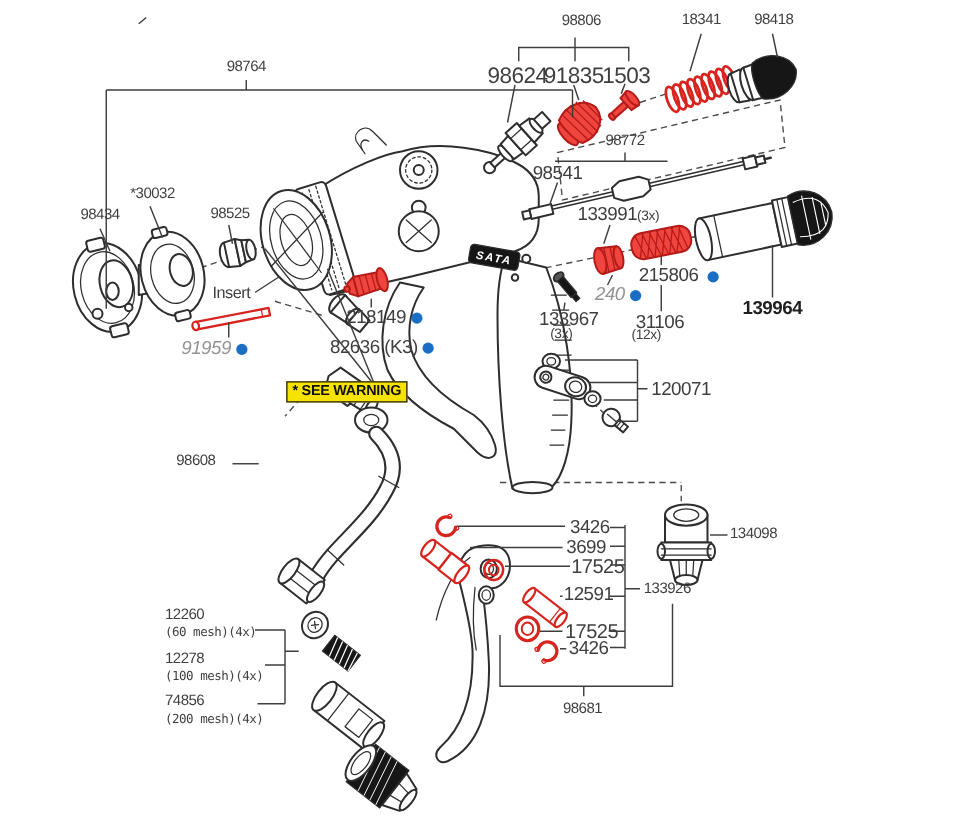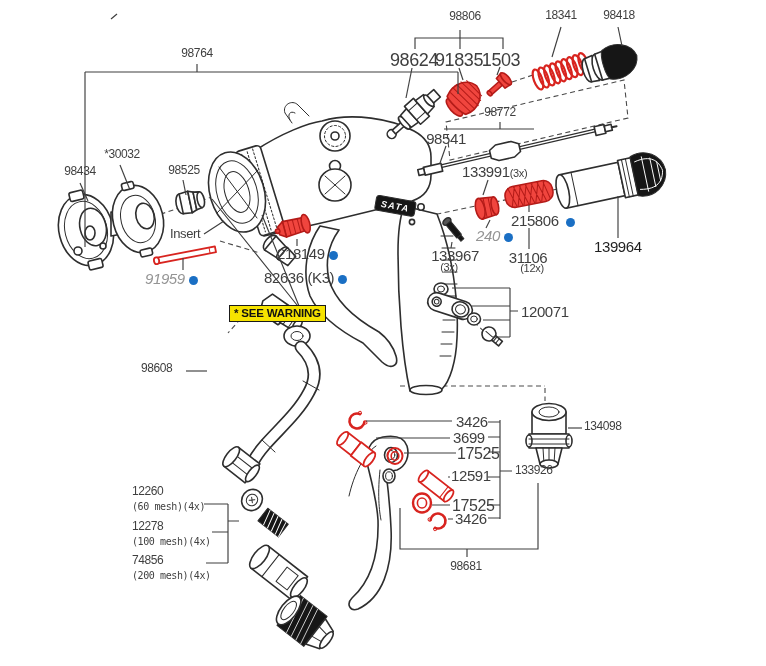--- a/index.html
+++ b/index.html
@@ -32,7 +32,7 @@
   .mono{font-family:"DejaVu Sans Mono",monospace;font-size:10px;letter-spacing:-0.4px;color:#3f3f3f;}
   .ctr{transform:translateX(-50%);}
   .muted{color:var(--muted);font-style:italic;}
-  .bold{font-weight:normal;color:#1f1f1f;}
+  .bold{font-weight:bold;color:#1f1f1f;}
   .dot{display:inline-block;width:9px;height:9px;border-radius:50%;background:var(--dot_blue);
        margin-left:4px;vertical-align:-1px;}
   .dot6{margin-left:7px;}

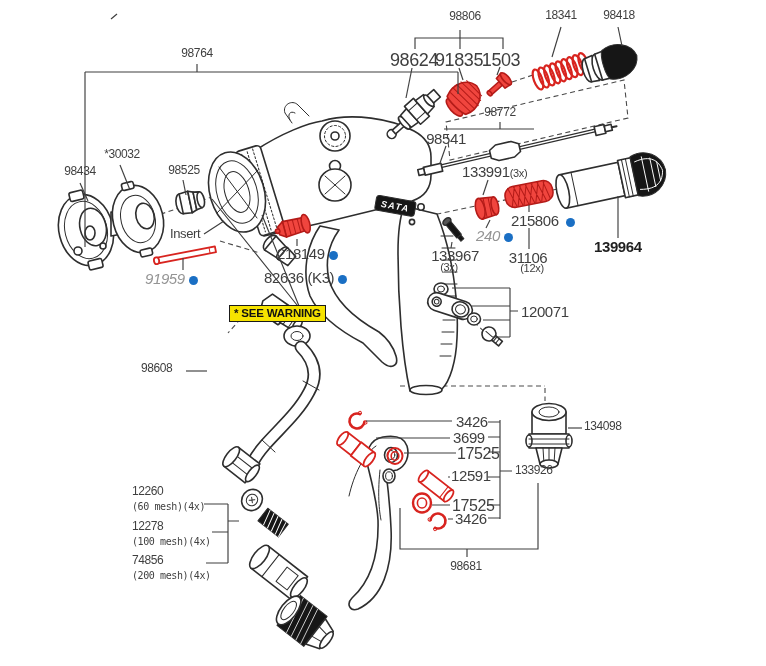--- a/index.html
+++ b/index.html
@@ -438,7 +438,7 @@
 <div class="lbl ctr" style="left:455px;top:248px"><span>133967</span></div>
 <div class="lbl sm ctr" style="left:449px;top:262px"><span>(3x)</span></div>
 <div class="lbl ctr" style="left:528px;top:250px"><span>31106</span></div>
-<div class="lbl sm ctr" style="left:532px;top:263px"><span>(12x)</span></div>
+<div class="lbl sm ctr" style="left:517px;top:263px"><span>(12x)</span></div>
 <div class="lbl bold" style="left:594px;top:239px"><span>139964</span></div>
 <div class="lbl" style="left:521px;top:304px"><span>120071</span></div>
 <div class="lbl big" style="left:141px;top:362px"><span>98608</span></div>

